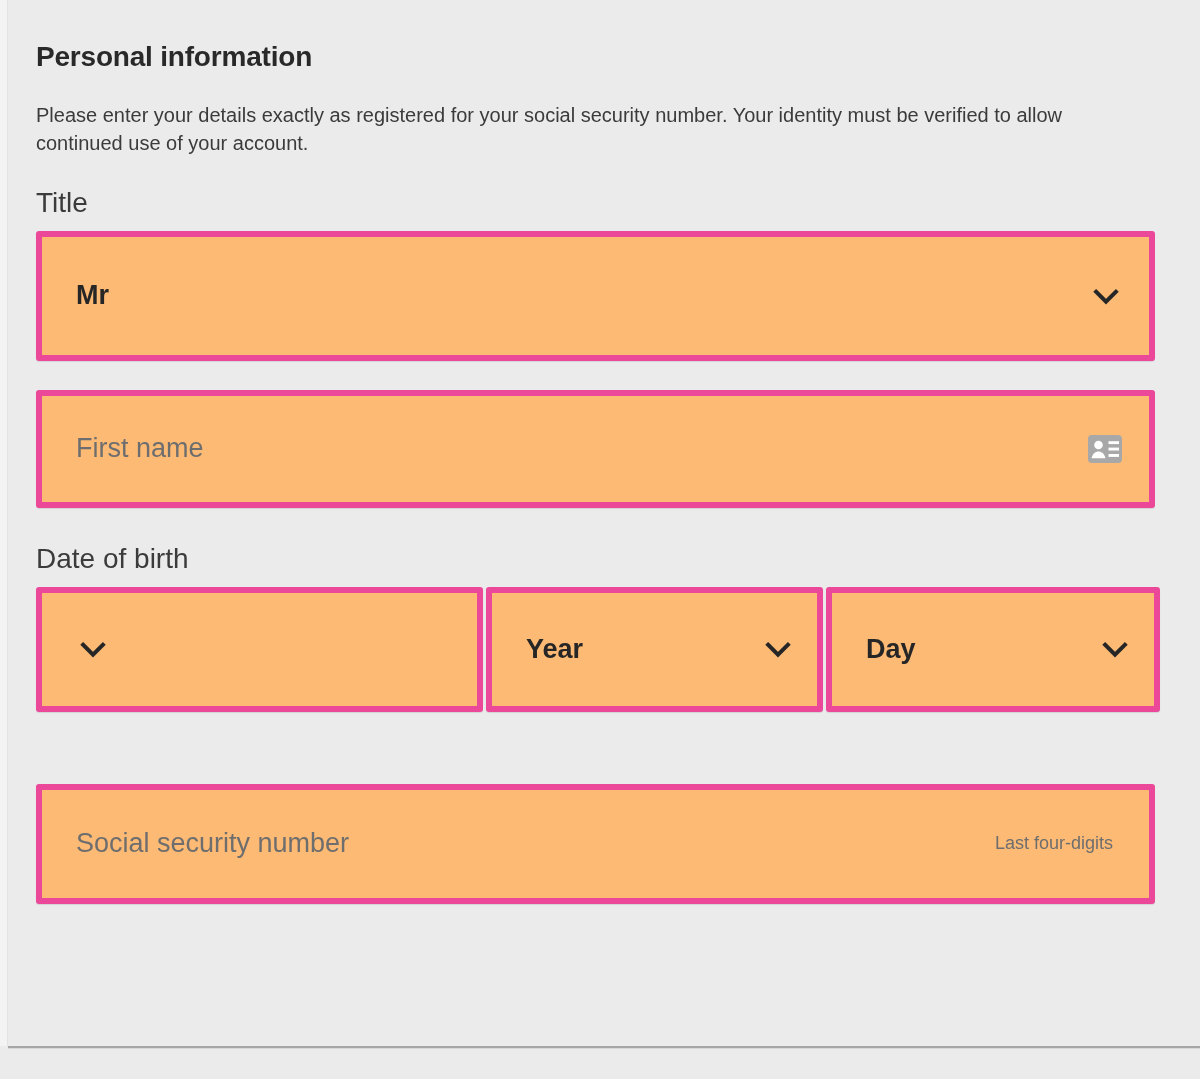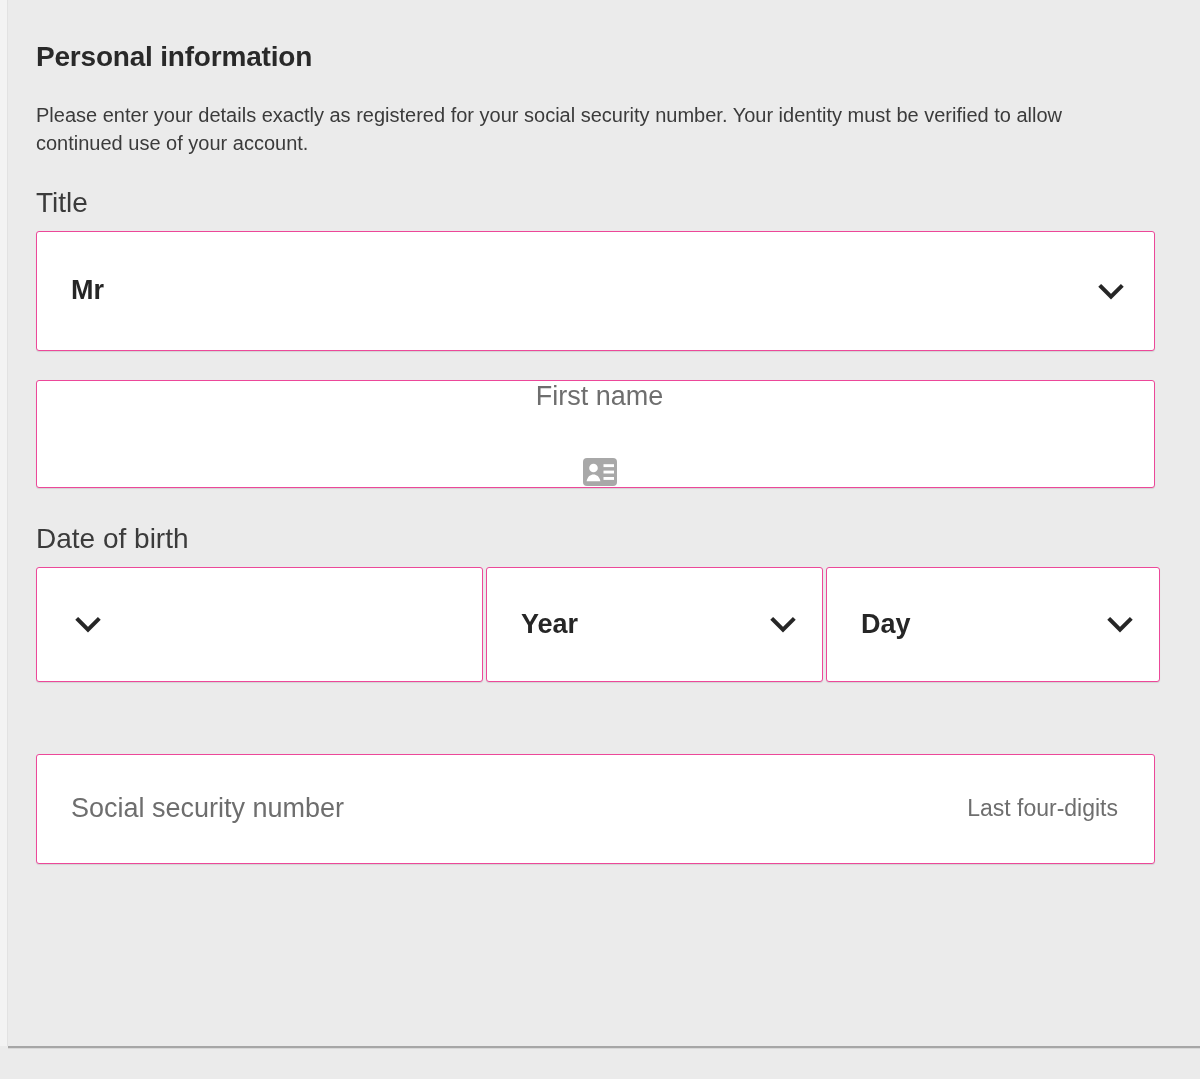--- a/index.html
+++ b/index.html
@@ -61,8 +61,8 @@
   }
 
   .card {
-    background: #ffffff;
-    border: 1px solid #ec4899;
+    background: #fdba74;
+    border: 6px solid #ec4899;
     border-radius: 3px;
     box-shadow: 0 1px 1px rgba(0,0,0,0.10);
     box-sizing: border-box;

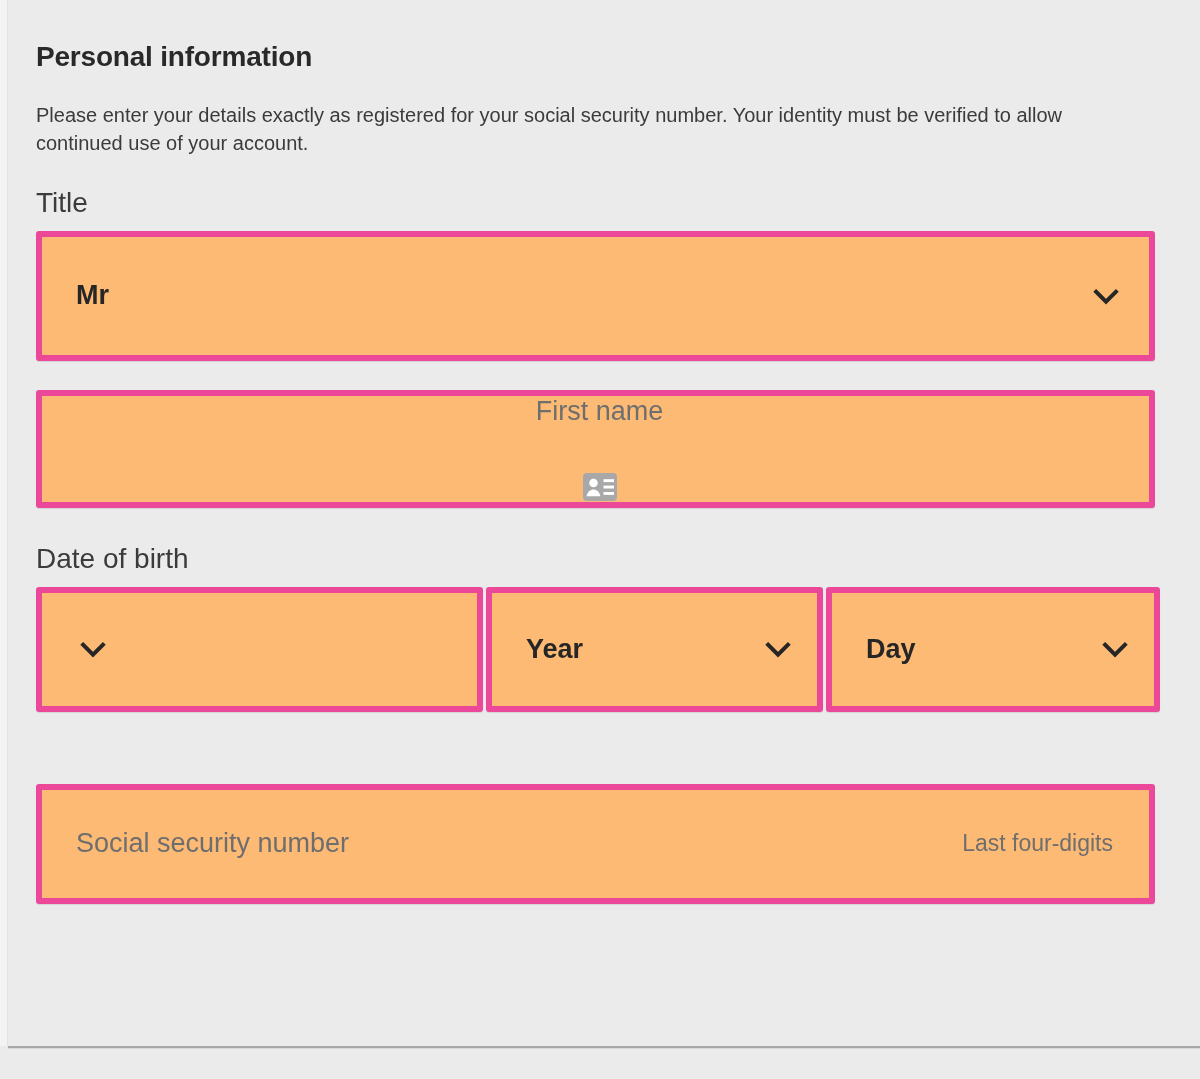--- a/index.html
+++ b/index.html
@@ -101,7 +101,6 @@
     align-items: center;
     padding: 0 26px 0 34px;
     cursor: text;
-    flex-direction: column;
   }
   .text-field .ph {
     font-size: 27px;

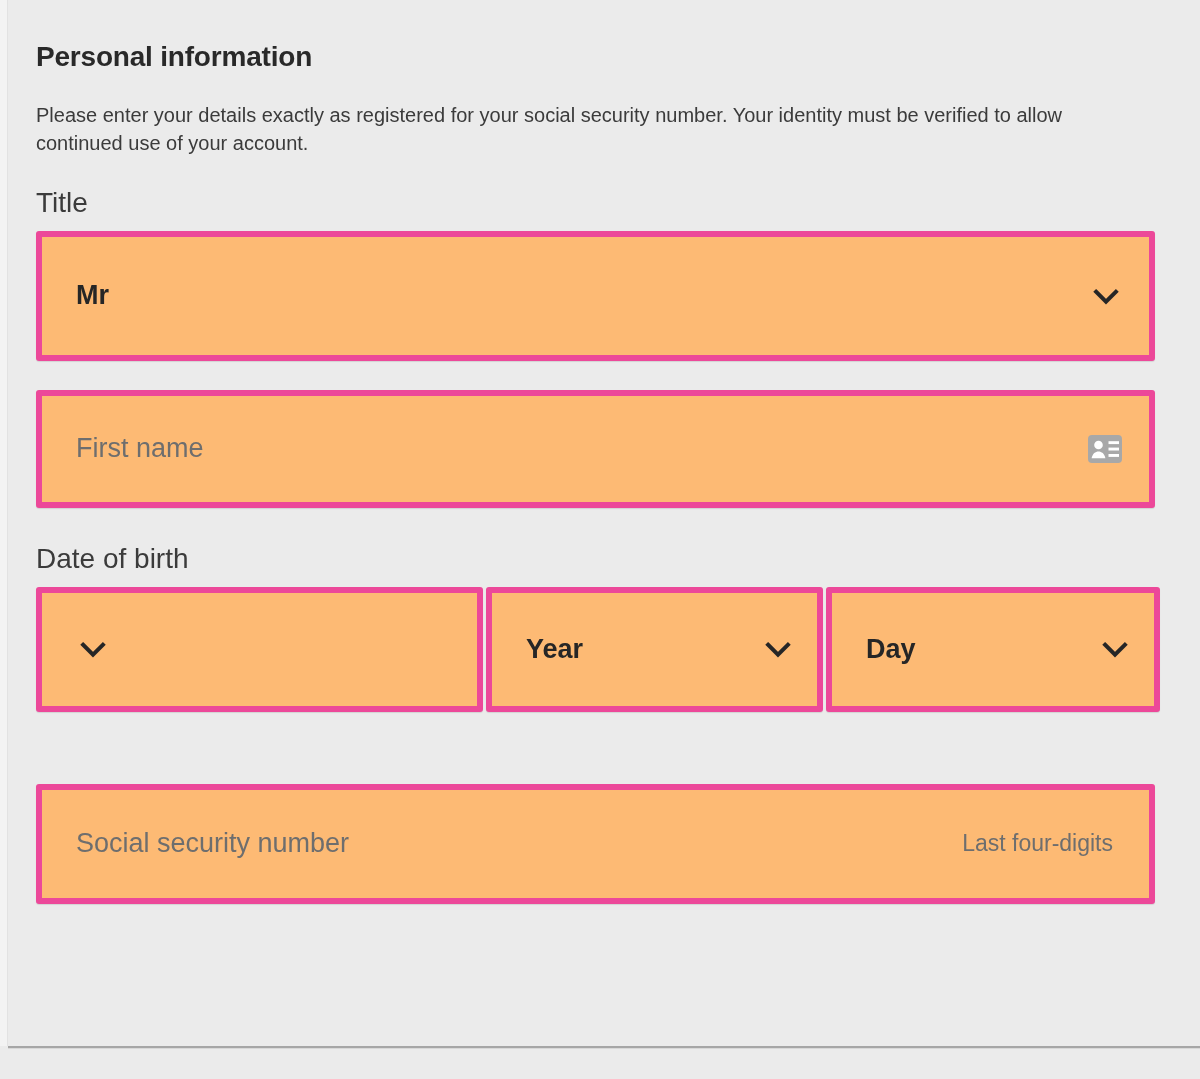--- a/index.html
+++ b/index.html
@@ -145,7 +145,7 @@
     white-space: nowrap;
   }
   .ssn-field .hint {
-    font-size: 23px;
+    font-size: 18px;
     color: #6e6e6e;
     flex: 0 0 auto;
     white-space: nowrap;

